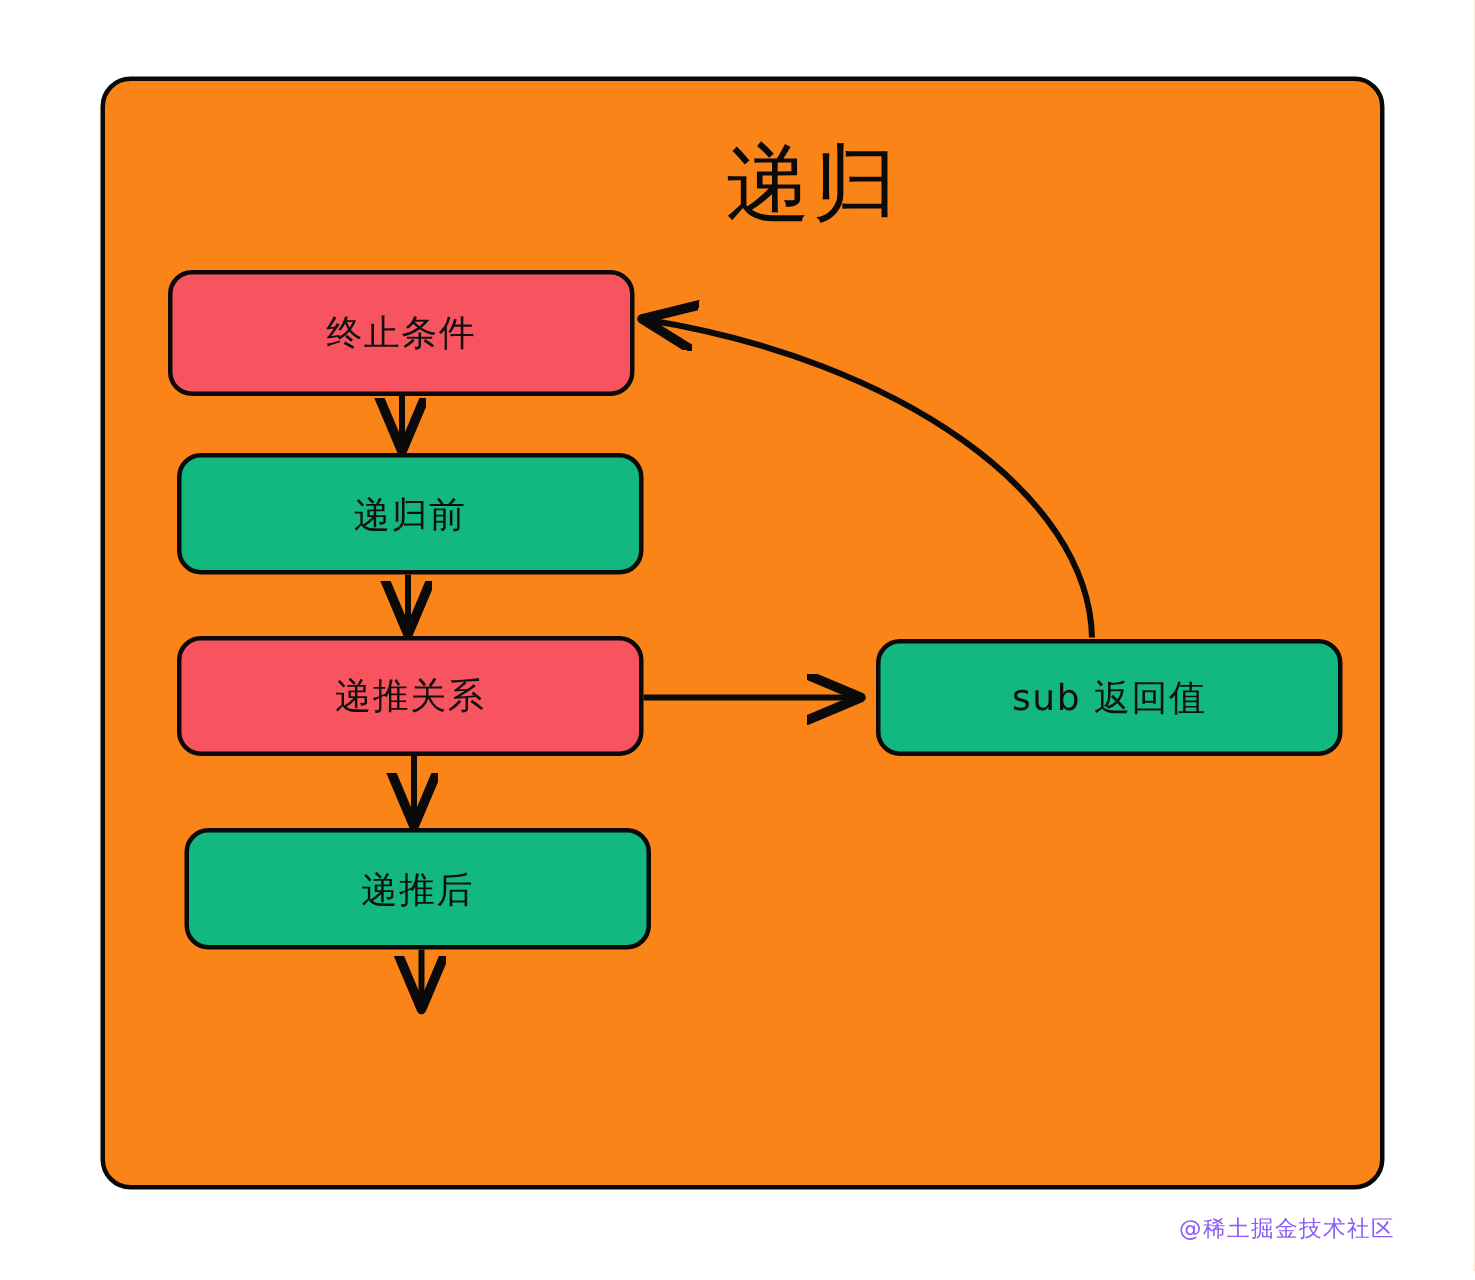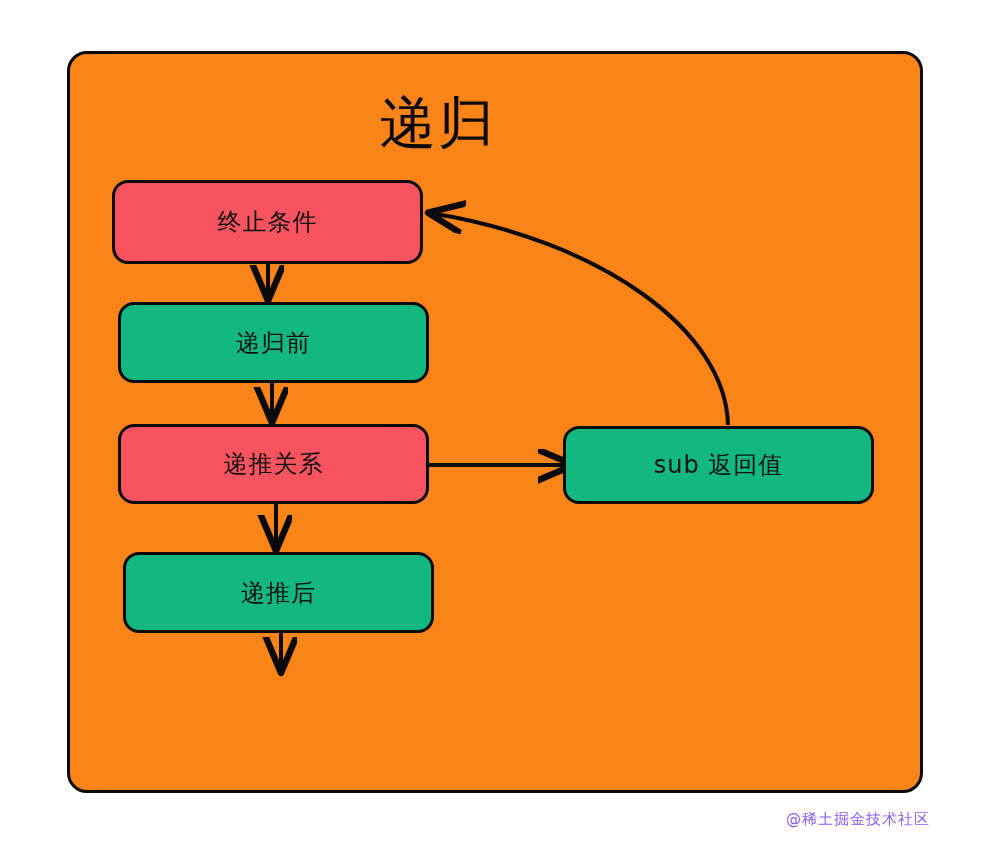--- a/index.html
+++ b/index.html
@@ -36,7 +36,7 @@
     width: 220px;
     height: 80px;
     line-height: 80px;
-    text-align: left;
+    text-align: right;
     color: #0a0a0a;
     font-size: 56px;
     font-weight: 400;

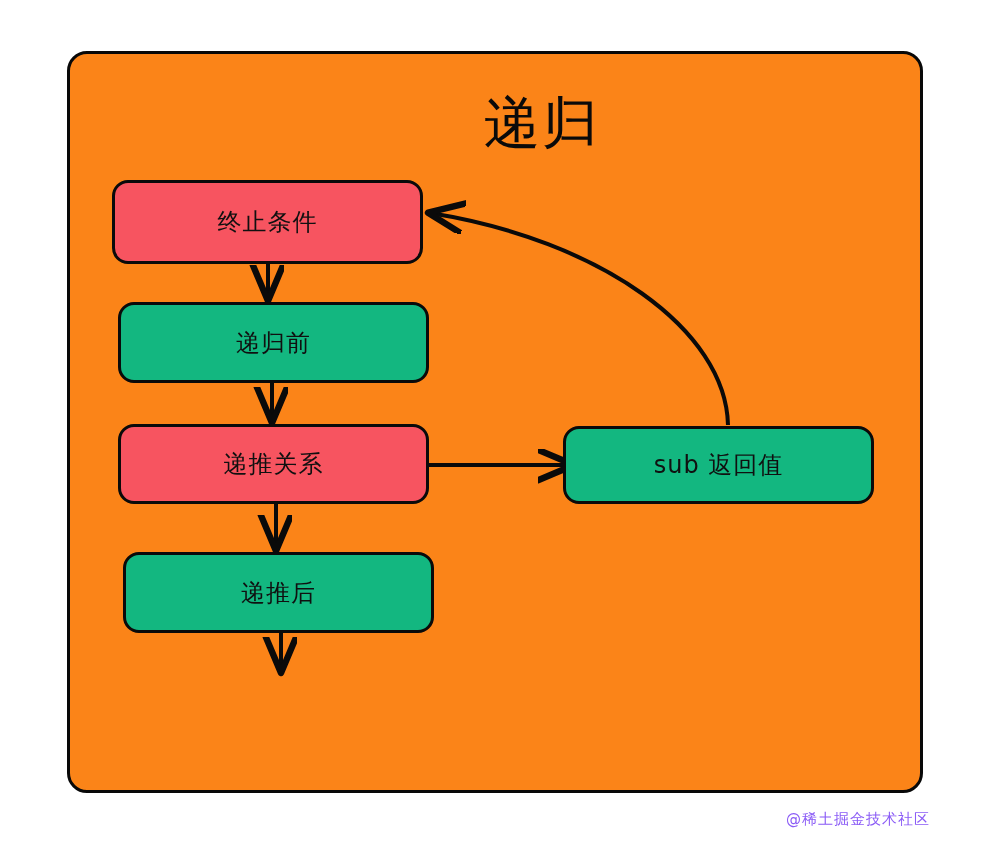--- a/index.html
+++ b/index.html
@@ -66,7 +66,7 @@
   #n-relation  { left: 118px; top: 424px;  width: 311px; height: 80px; }
   #n-post      { left: 123px; top: 552px;  width: 311px; height: 81px; }
   #n-return    { left: 128px; top: 674px;  width: 312px; height: 80px; }
-  #n-sub       { left: 563px; top: 426px;  width: 311px; height: 78px;
+  #n-sub       { left: 584px; top: 426px;  width: 311px; height: 78px;
                  font-size: 24px; }
 
   .edge-layer {

